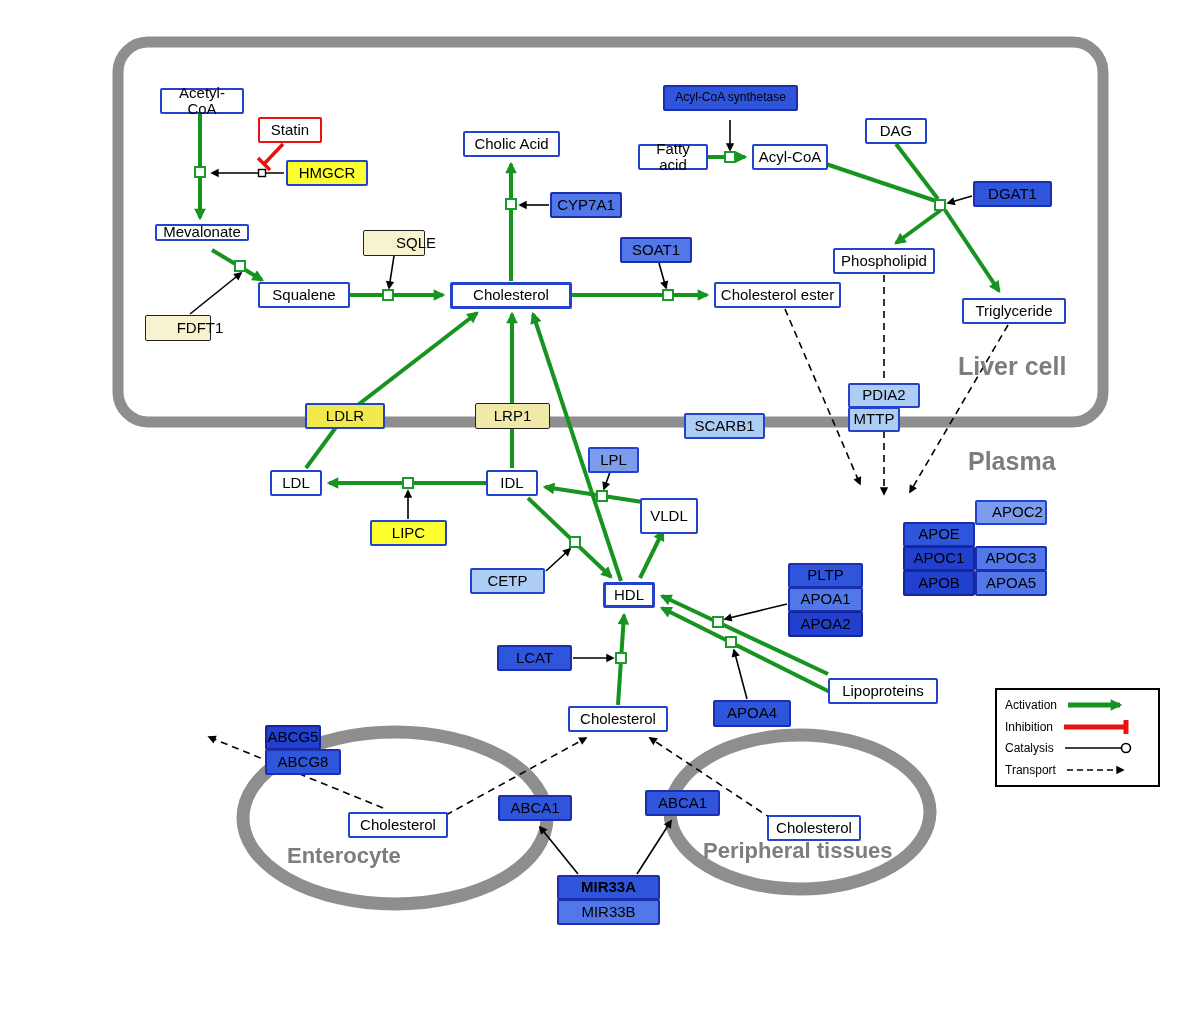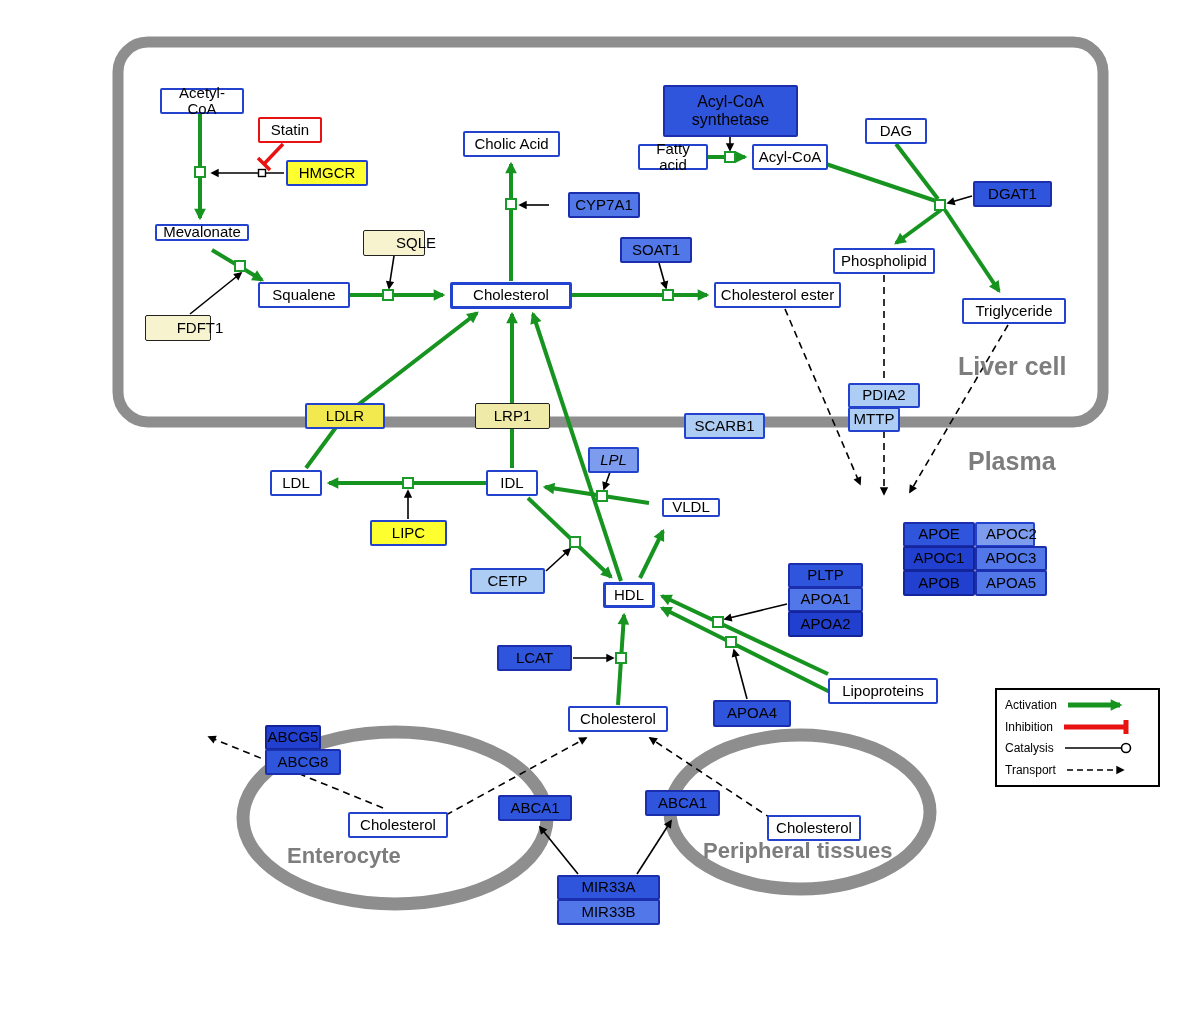--- a/index.html
+++ b/index.html
@@ -138,7 +138,7 @@
   <div class="node blue-mid" style="left:568px;top:192px;width:72px;height:26px;text-align:right;">CYP7A1</div>
   <div class="node blue-mid" style="left:620px;top:237px;width:72px;height:26px;">SOAT1</div>
   <div class="node met" style="left:714px;top:282px;width:127px;height:26px;">Cholesterol ester</div>
-  <div class="node blue" style="left:663px;top:85px;width:135px;height:52px;font-size:16px;">Acyl-CoA synthetase</div>
+  <div class="node blue" style="left:663px;top:85px;width:135px;height:26px;font-size:12px;">Acyl-CoA synthetase</div>
   <div class="node met" style="left:638px;top:144px;width:70px;height:26px;">Fatty acid</div>
   <div class="node met" style="left:752px;top:144px;width:76px;height:26px;">Acyl-CoA</div>
   <div class="node met" style="left:865px;top:118px;width:62px;height:26px;">DAG</div>

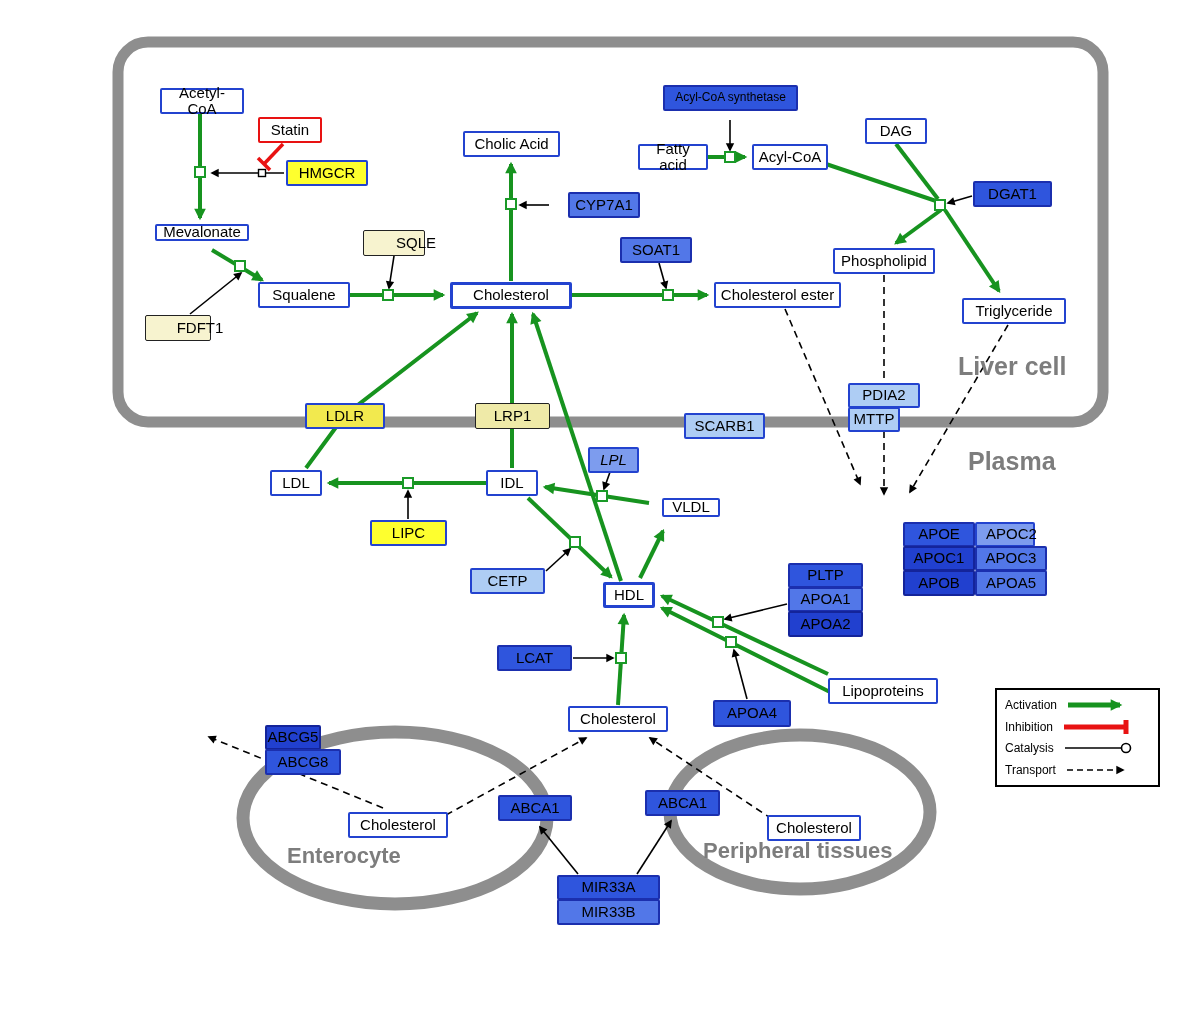--- a/index.html
+++ b/index.html
@@ -135,7 +135,7 @@
   <div class="node pale" style="left:363px;top:230px;width:62px;height:26px;">SQLE</div>
   <div class="node met" style="left:450px;top:282px;width:122px;height:27px;border-width:3px;">Cholesterol</div>
   <div class="node met" style="left:463px;top:131px;width:97px;height:26px;">Cholic Acid</div>
-  <div class="node blue-mid" style="left:568px;top:192px;width:72px;height:26px;text-align:right;">CYP7A1</div>
+  <div class="node blue-mid" style="left:550px;top:192px;width:72px;height:26px;text-align:right;">CYP7A1</div>
   <div class="node blue-mid" style="left:620px;top:237px;width:72px;height:26px;">SOAT1</div>
   <div class="node met" style="left:714px;top:282px;width:127px;height:26px;">Cholesterol ester</div>
   <div class="node blue" style="left:663px;top:85px;width:135px;height:26px;font-size:12px;">Acyl-CoA synthetase</div>

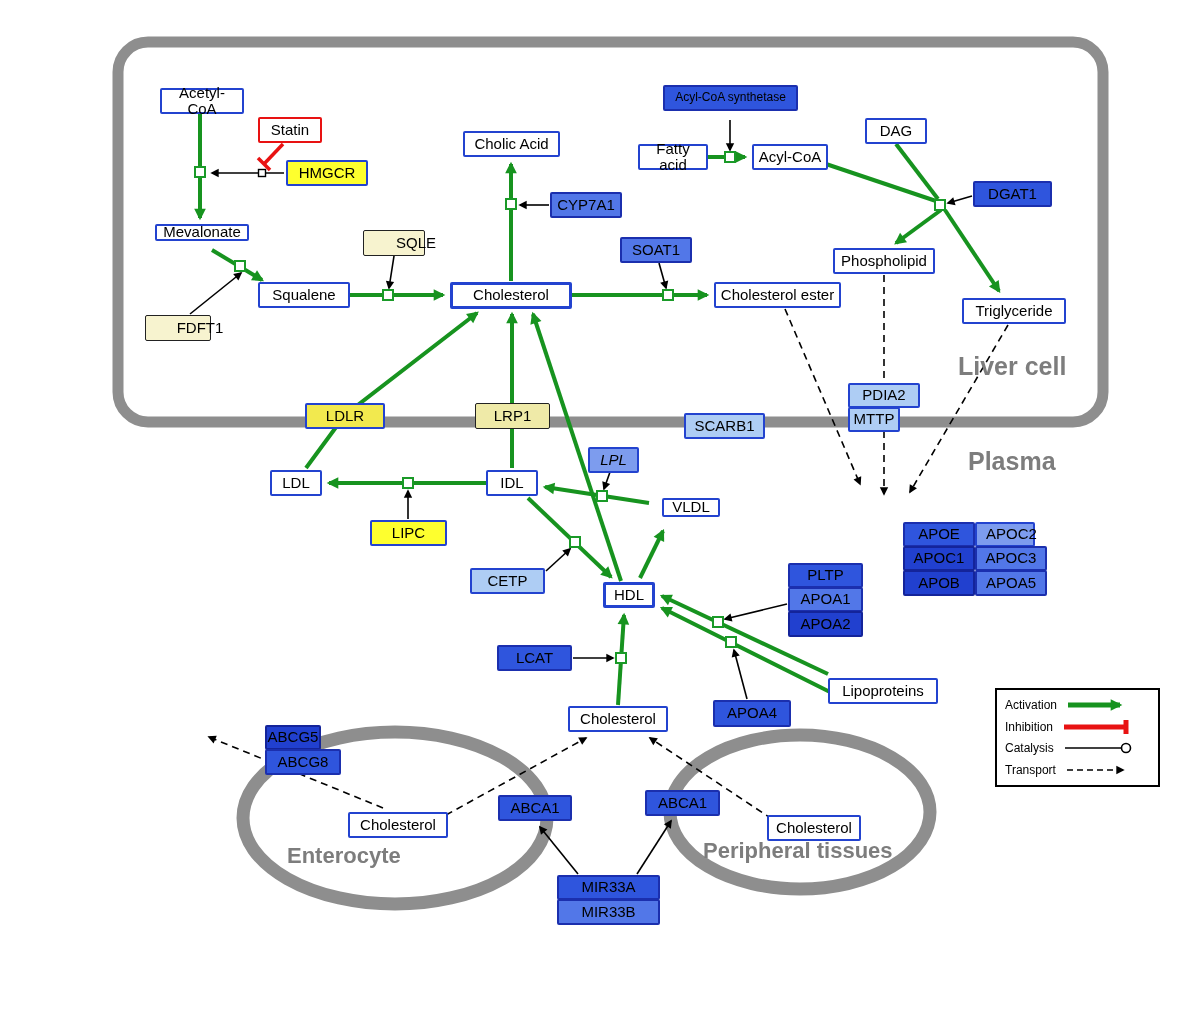--- a/index.html
+++ b/index.html
@@ -154,7 +154,7 @@
 
   <div class="node met" style="left:270px;top:470px;width:52px;height:26px;">LDL</div>
   <div class="node met" style="left:486px;top:470px;width:52px;height:26px;">IDL</div>
-  <div class="node blue-soft" style="left:588px;top:447px;width:51px;height:26px;font-style:italic;">LPL</div>
+  <div class="node blue-soft" style="left:588px;top:447px;width:51px;height:26px;">LPL</div>
   <div class="node met" style="left:640px;top:498px;width:58px;height:19px;margin-left:22px;">VLDL</div>
   <div class="node yellow" style="left:370px;top:520px;width:77px;height:26px;">LIPC</div>
   <div class="node blue-light" style="left:470px;top:568px;width:75px;height:26px;">CETP</div>

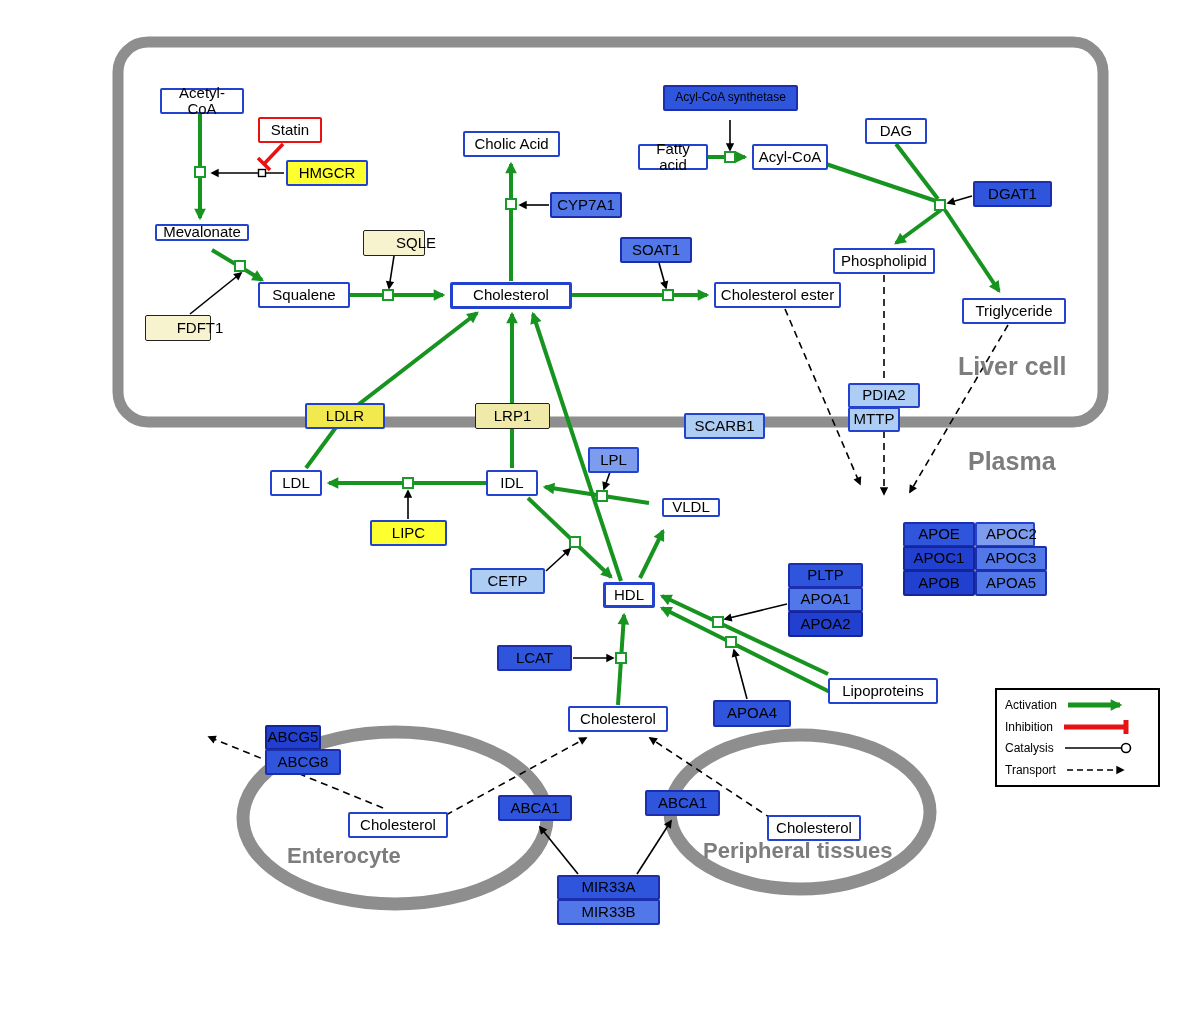--- a/index.html
+++ b/index.html
@@ -155,7 +155,7 @@
   <div class="node met" style="left:270px;top:470px;width:52px;height:26px;">LDL</div>
   <div class="node met" style="left:486px;top:470px;width:52px;height:26px;">IDL</div>
   <div class="node blue-soft" style="left:588px;top:447px;width:51px;height:26px;">LPL</div>
-  <div class="node met" style="left:640px;top:498px;width:58px;height:19px;margin-left:22px;">VLDL</div>
+  <div class="node met" style="left:640px;top:498px;width:58px;height:36px;">VLDL</div>
   <div class="node yellow" style="left:370px;top:520px;width:77px;height:26px;">LIPC</div>
   <div class="node blue-light" style="left:470px;top:568px;width:75px;height:26px;">CETP</div>
   <div class="node met" style="left:603px;top:582px;width:52px;height:26px;border-width:3px;">HDL</div>

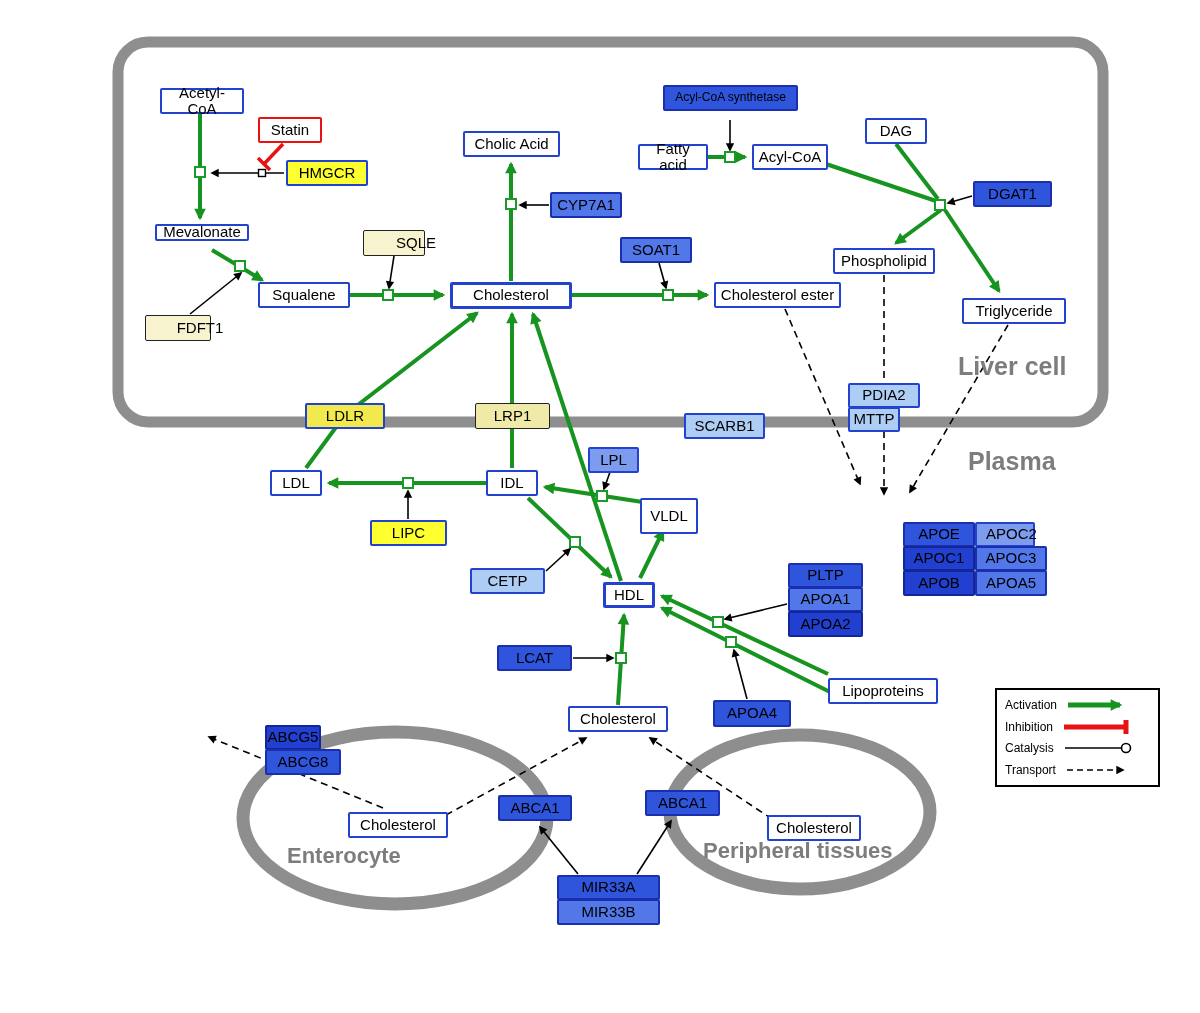--- a/index.html
+++ b/index.html
@@ -168,7 +168,7 @@
   <div class="node met" style="left:568px;top:706px;width:100px;height:26px;">Cholesterol</div>
 
   <div class="node blue" style="left:903px;top:522px;width:72px;height:25px;">APOE</div>
-  <div class="node blue-soft" style="left:975px;top:522px;width:60px;height:25px;padding-left:17px;">APOC2</div>
+  <div class="node blue-soft" style="left:975px;top:500px;width:72px;height:25px;padding-left:17px;">APOC2</div>
   <div class="node blue-dark" style="left:903px;top:546px;width:72px;height:25px;">APOC1</div>
   <div class="node blue-mid" style="left:975px;top:546px;width:72px;height:25px;">APOC3</div>
   <div class="node blue-dark" style="left:903px;top:570px;width:72px;height:26px;">APOB</div>

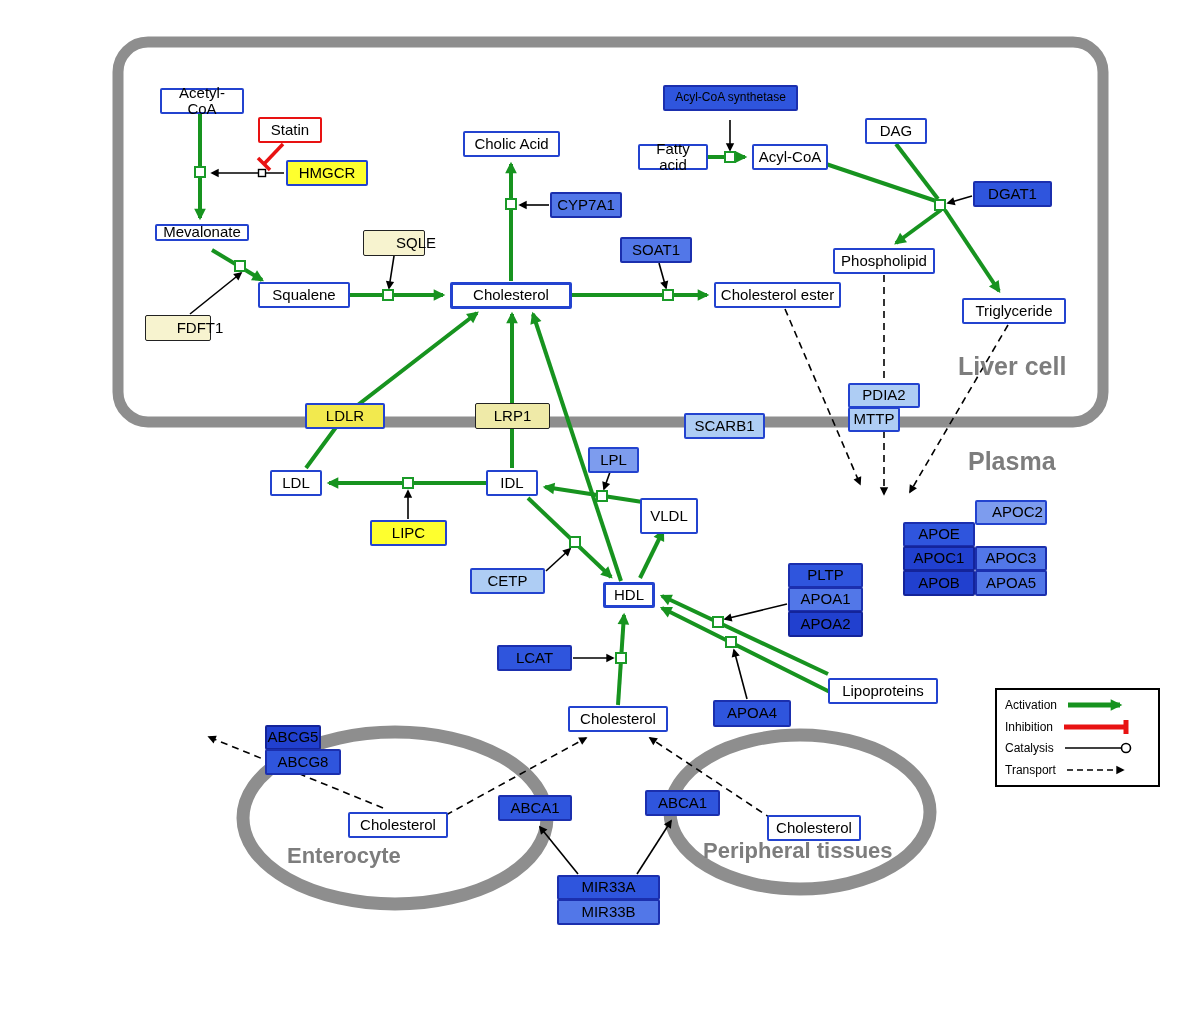--- a/index.html
+++ b/index.html
@@ -180,7 +180,7 @@
   <div class="node blue" style="left:498px;top:795px;width:74px;height:26px;">ABCA1</div>
   <div class="node blue" style="left:645px;top:790px;width:75px;height:26px;">ABCA1</div>
   <div class="node met" style="left:767px;top:815px;width:94px;height:26px;">Cholesterol</div>
-  <div class="node blue" style="left:557px;top:875px;width:103px;height:25px;">MIR33A</div>
+  <div class="node blue" style="left:557px;top:875px;width:103px;height:25px;font-weight:bold;">MIR33A</div>
   <div class="node blue-mid" style="left:557px;top:899px;width:103px;height:26px;">MIR33B</div>
 
   <div class="legend">

